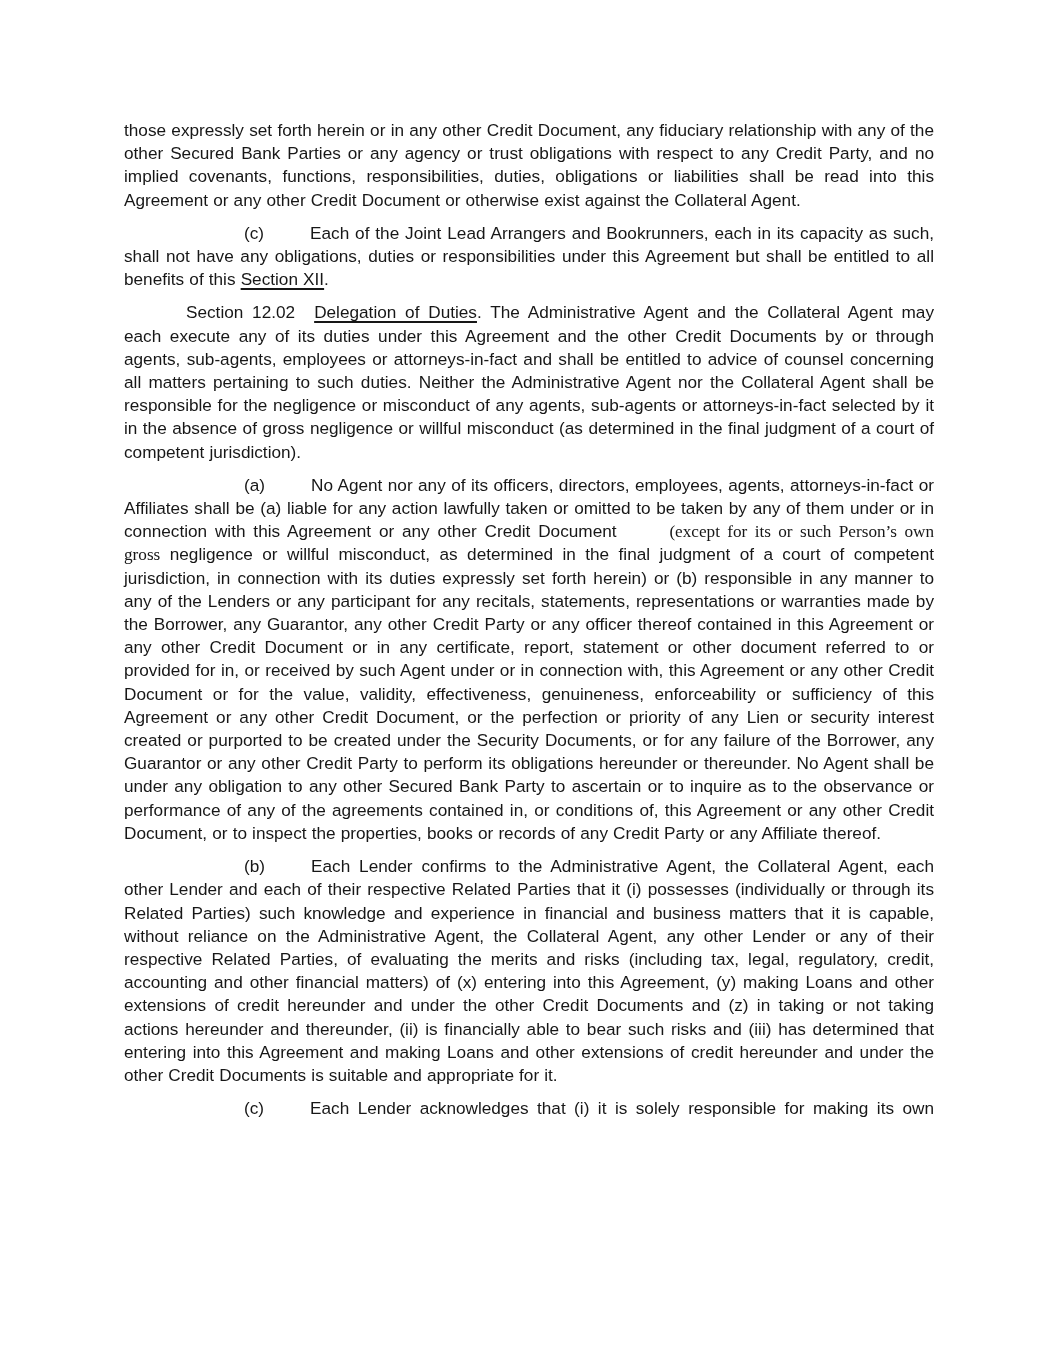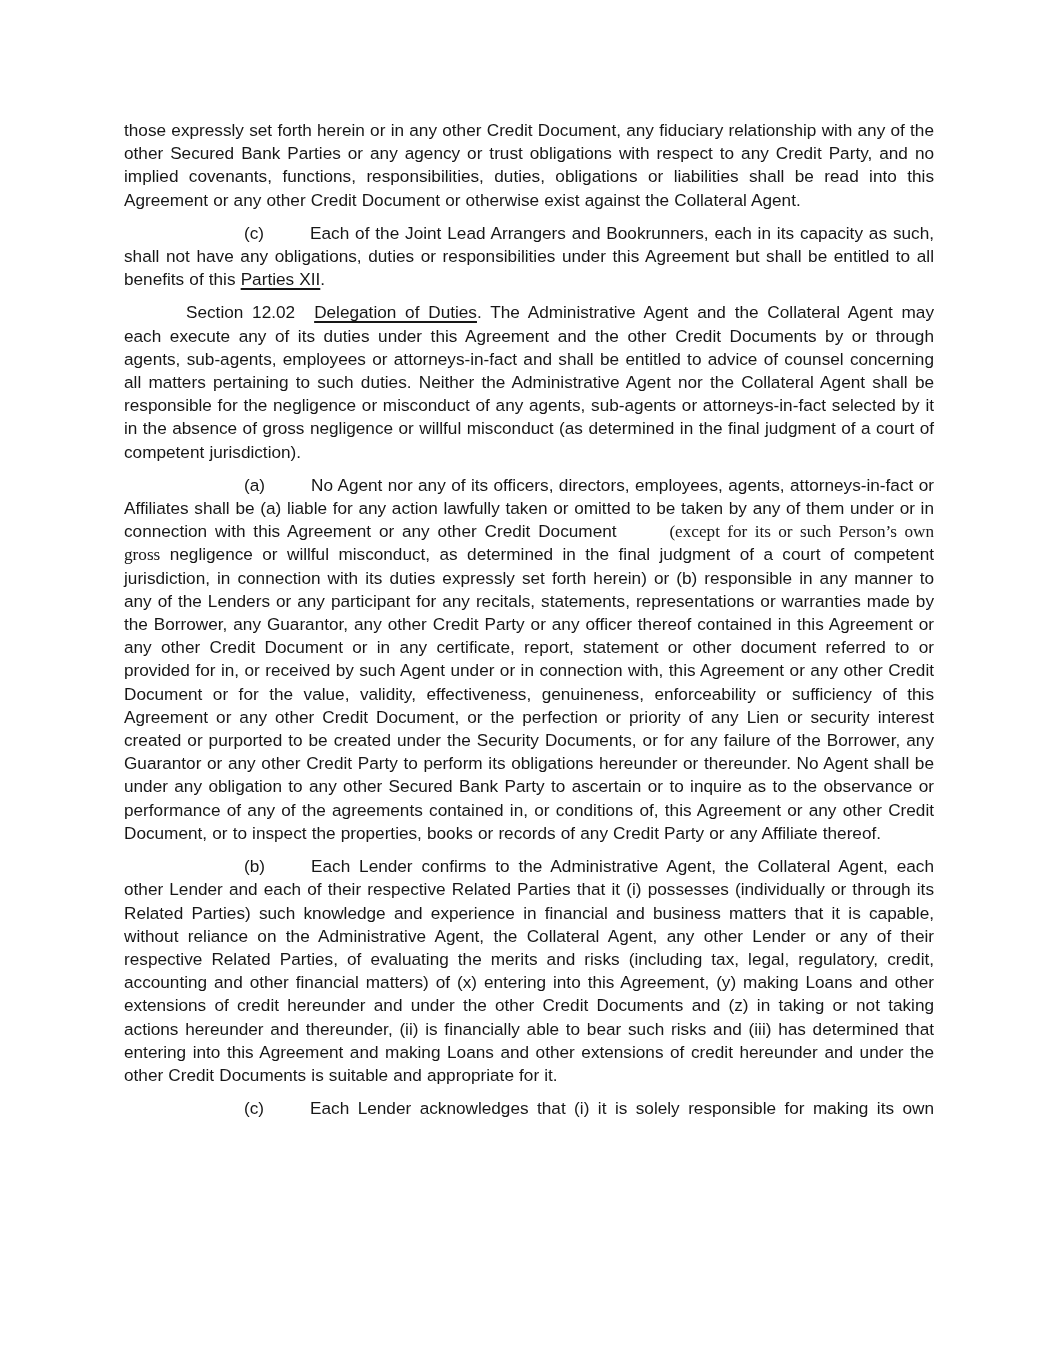--- a/index.html
+++ b/index.html
@@ -56,7 +56,7 @@
 
     <p class="para"><span>those expressly set forth herein or in any other Credit Document, any fiduciary relationship with any of the other Secured Bank Parties or any agency or trust obligations with respect to any Credit Party, and no implied covenants, functions, responsibilities, duties, obligations or liabilities shall be read into this Agreement or any other Credit Document or otherwise exist against the Collateral Agent.</span></p>
 
-    <p class="para list-para"><span>(c)</span><span class="tab tab-list"></span><span>Each of the Joint Lead Arrangers and Bookrunners, each in its capacity as such, shall not have any obligations, duties or responsibilities under this Agreement but shall be entitled to all benefits of this </span><span class="ul">Parties XII</span><span>.</span></p>
+    <p class="para list-para"><span>(c)</span><span class="tab tab-list"></span><span>Each of the Joint Lead Arrangers and Bookrunners, each in its capacity as such, shall not have any obligations, duties or responsibilities under this Agreement but shall be entitled to all benefits of this </span><span class="ul">Section XII</span><span>.</span></p>
 
     <p class="para section-para"><span>Section 12.02</span><span class="tab tab-sec"></span><span class="ul">Delegation of Duties</span><span>.</span><span>  The Administrative Agent and the Collateral Agent may each execute any of its duties under this Agreement and the other Credit Documents by or through agents, sub-agents, employees or attorneys-in-fact and shall be entitled to advice of counsel concerning all matters pertaining to such duties.  Neither the Administrative Agent nor the Collateral Agent shall be responsible for the negligence or misconduct of any agents, sub-agents or attorneys-in-fact selected by it in the absence of gross negligence or willful misconduct (as determined in the final judgment of a court of competent jurisdiction).</span></p>
 

